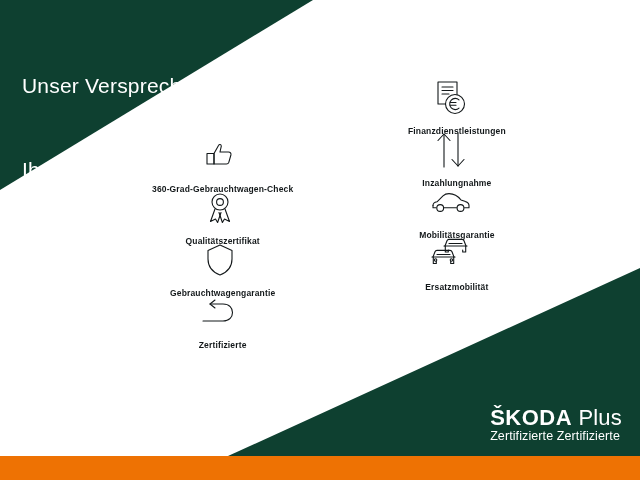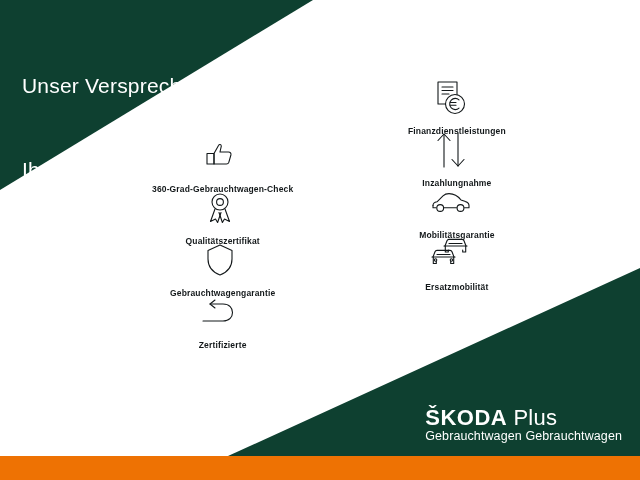--- a/index.html
+++ b/index.html
@@ -232,7 +232,7 @@
     <div class="logo-top">
       <span class="logo-mark">ŠKODA</span><span class="logo-plus"> Plus</span>
     </div>
-    <div class="logo-sub">Gebrauchtwagen Gebrauchtwagen</div>
+    <div class="logo-sub">Zertifizierte Zertifizierte</div>
   </div>
 
 </div>

